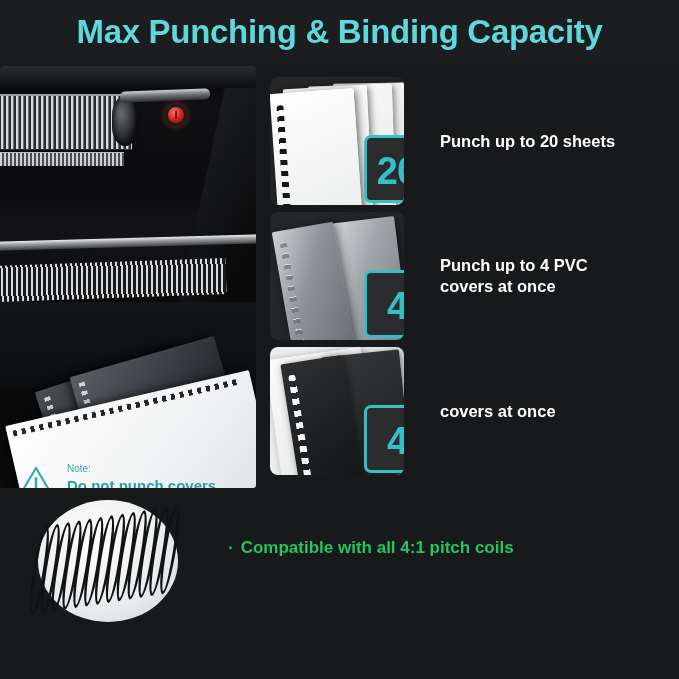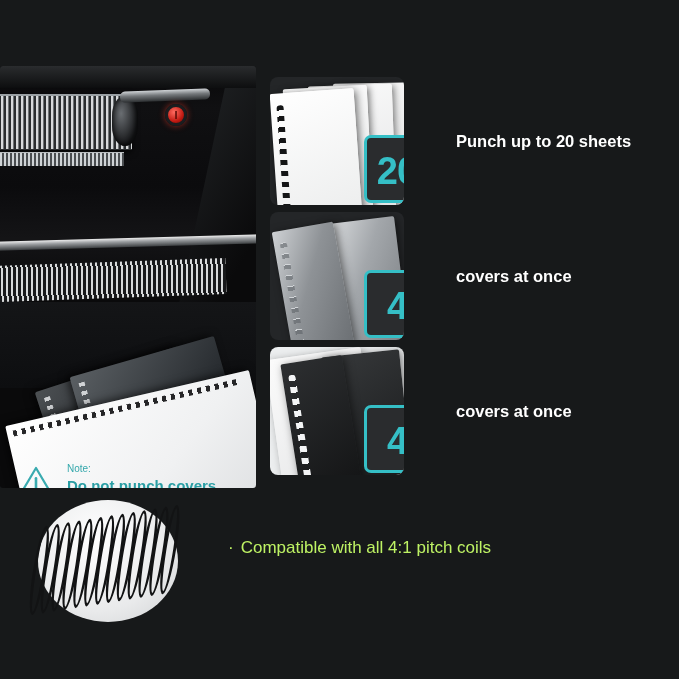--- a/index.html
+++ b/index.html
@@ -378,6 +378,9 @@
 
 <div id="page">
 
+  <div id="header">
+    <div id="header-title">Max Punching &amp;  Binding Capacity</div>
+  </div>
 
   <div id="machine-photo">
     <div class="mach-casing"></div>

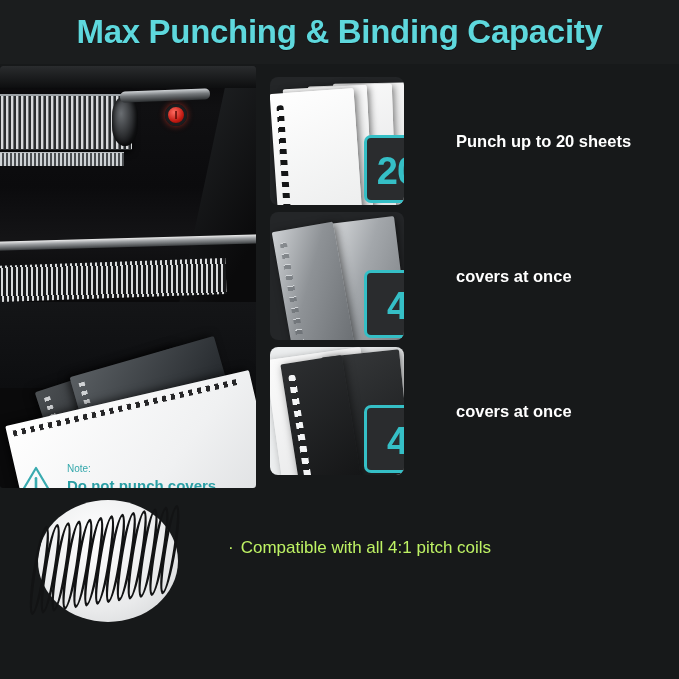--- a/index.html
+++ b/index.html
@@ -324,7 +324,7 @@
 
   .feature-text {
     flex: 1 1 auto;
-    padding-left: 52px;
+    padding-left: 36px;
     color: #ffffff;
     font-size: 16.5px;
     font-weight: bold;

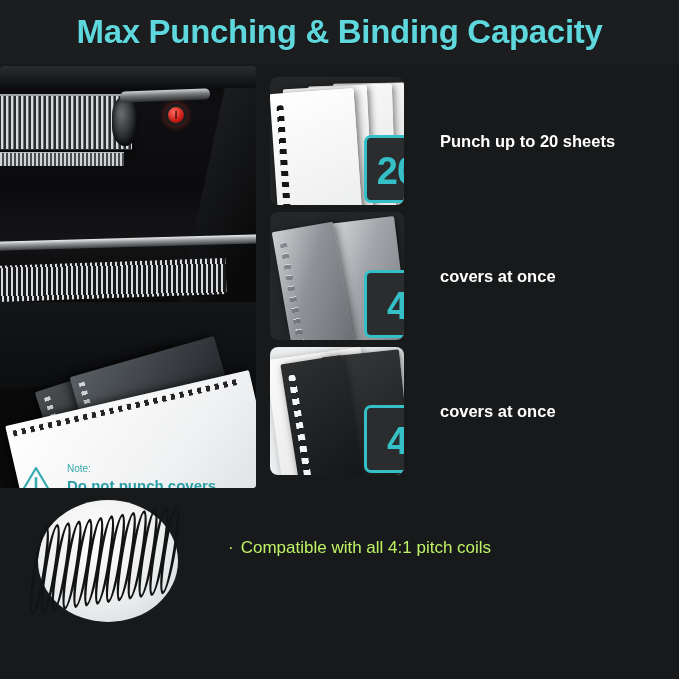--- a/index.html
+++ b/index.html
@@ -470,6 +470,7 @@
       </div>
     </div>
     <div class="feature-text">
+      <div>Punch up to 4 PVC</div>
       <div>covers at once</div>
     </div>
   </div>

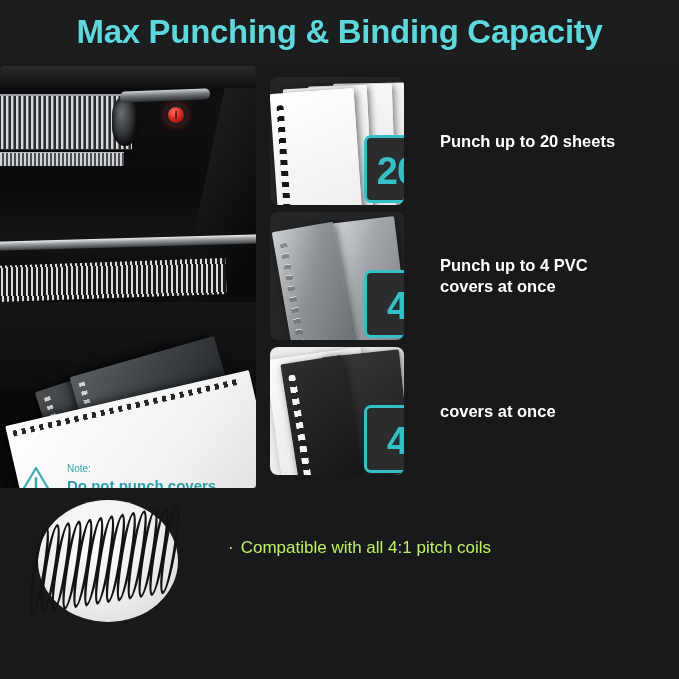--- a/index.html
+++ b/index.html
@@ -364,9 +364,9 @@
     width: 440px;
   }
   .bullet {
-    color: #bef264;
+    color: #22c55e;
     font-size: 17px;
-    font-weight: normal;
+    font-weight: bold;
     line-height: 20px;
     margin-bottom: 21px;
     white-space: nowrap;

